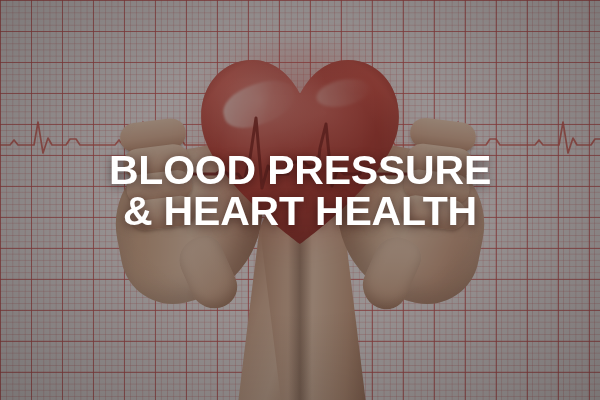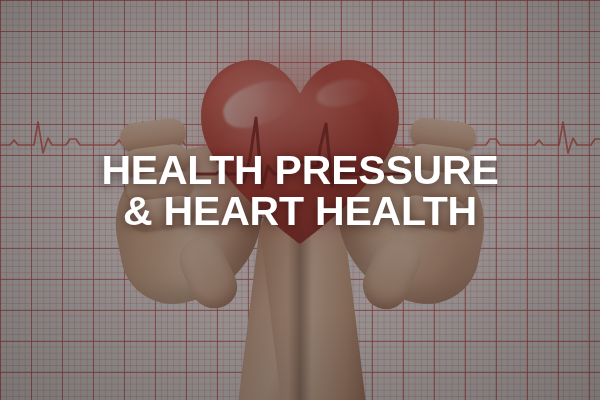--- a/index.html
+++ b/index.html
@@ -212,7 +212,7 @@
   <div class="vignette"></div>
 
   <div class="title">
-    <span class="l1">HEALTH PRESSURE</span>
+    <span class="l1">BLOOD PRESSURE</span>
     <span class="l2">&amp; HEART HEALTH</span>
   </div>
 

